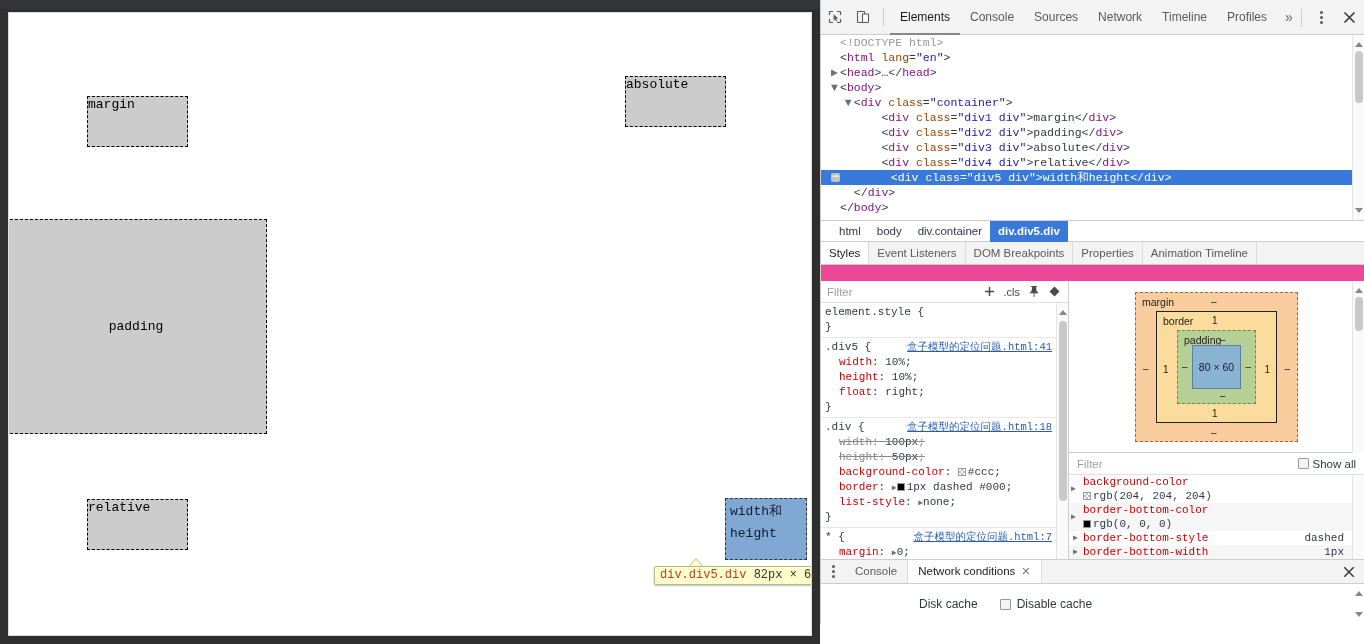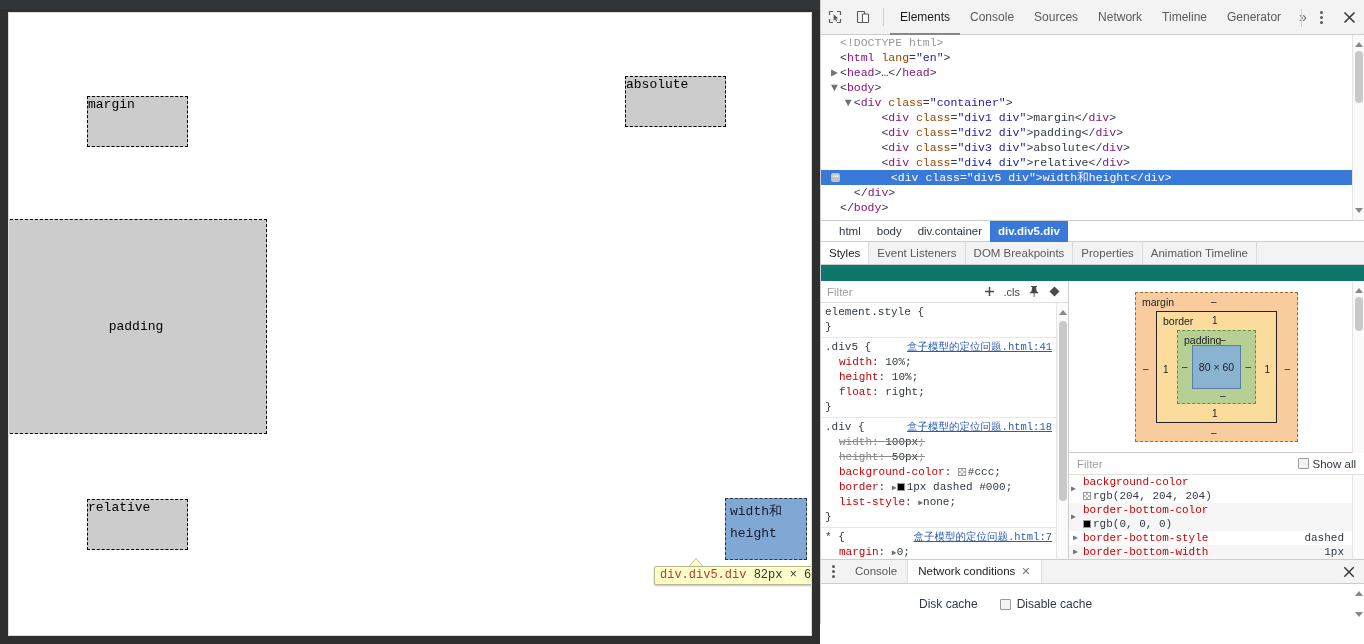--- a/index.html
+++ b/index.html
@@ -85,7 +85,7 @@
   .devtools {
     position: absolute; left: 820px; top: 0;
     width: 544px; height: 624px;
-    background: #0f766e;
+    background: #ec4899;
     border-left: 1px solid #cdcdcd;
     font-family: "Liberation Sans", sans-serif;
   }

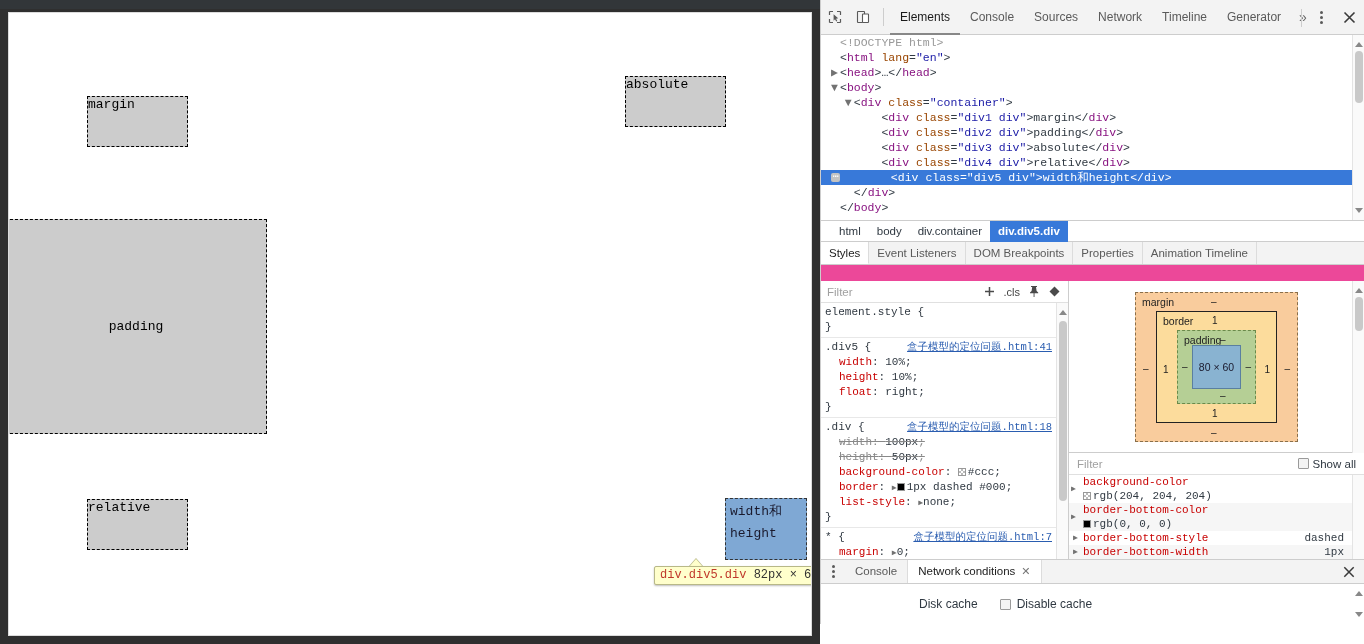--- a/index.html
+++ b/index.html
@@ -355,7 +355,7 @@
         <div class="dt-tab">Sources</div>
         <div class="dt-tab">Network</div>
         <div class="dt-tab">Timeline</div>
-        <div class="dt-tab">Generator</div>
+        <div class="dt-tab">Profiles</div>
         <div class="dt-more">»</div>
       </div>
       <div class="dt-toolbar-right">

